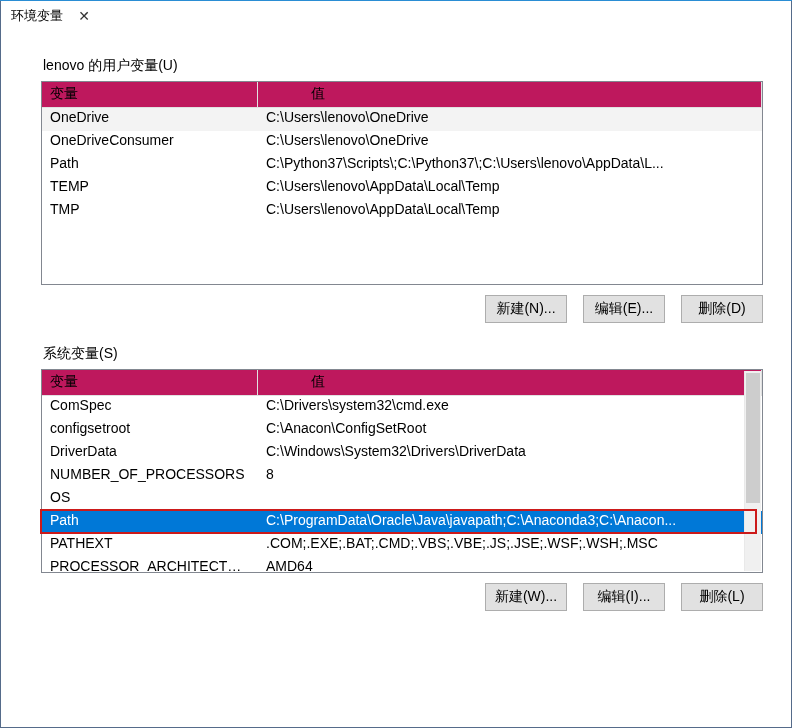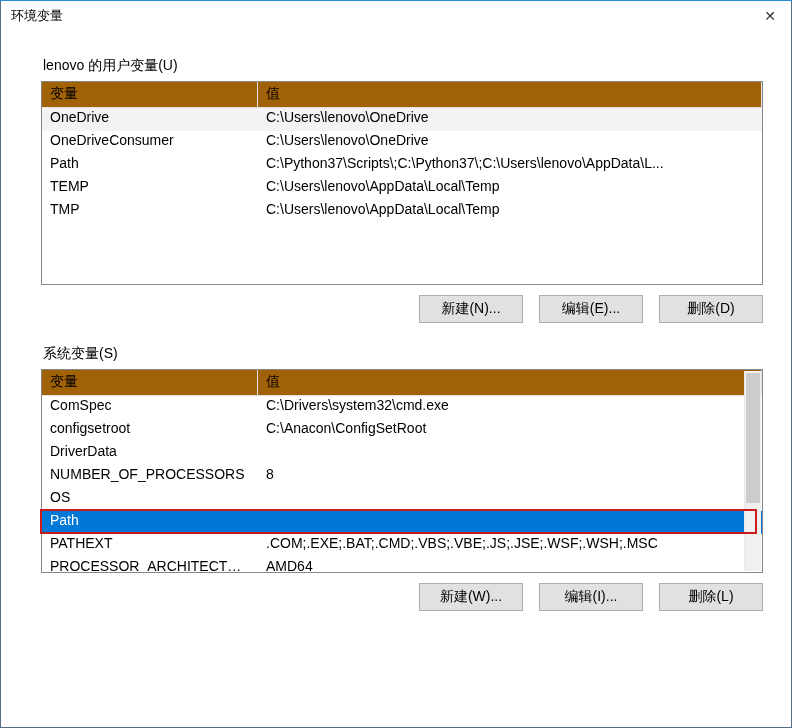--- a/index.html
+++ b/index.html
@@ -26,7 +26,6 @@
     height: 30px;
     display:flex;
     align-items:center;
-    justify-content:space-between;
     padding: 0 0 0 10px;
     font-size: 13px;
   }

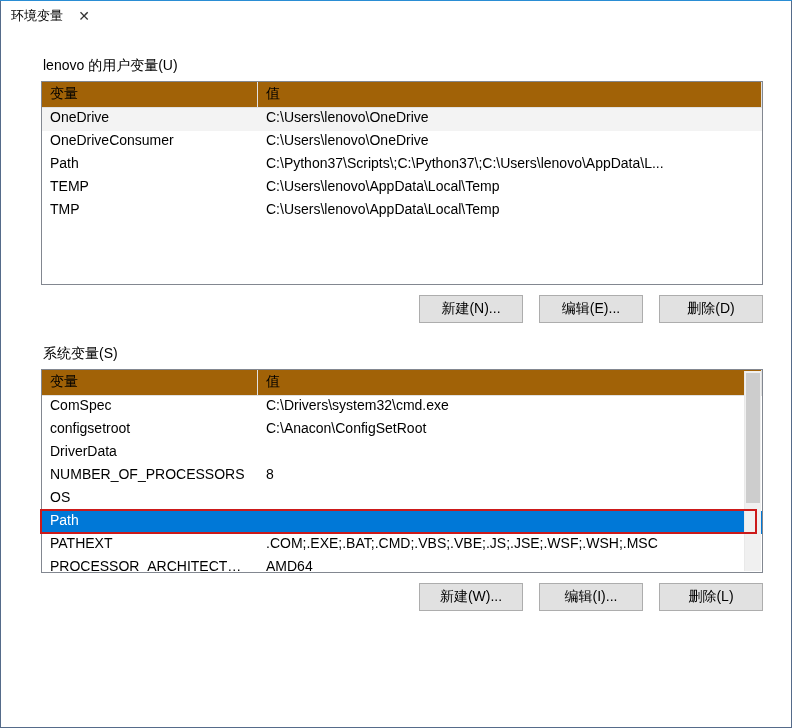--- a/index.html
+++ b/index.html
@@ -54,8 +54,9 @@
     display:flex;
     height:26px;
     border-bottom:1px solid #e1e1e1;
-    background:#a16207;
+    background:#be185d;
     font-size:14px;
+    gap:45px;
   }
   .header-row > div {
     padding:3px 8px;

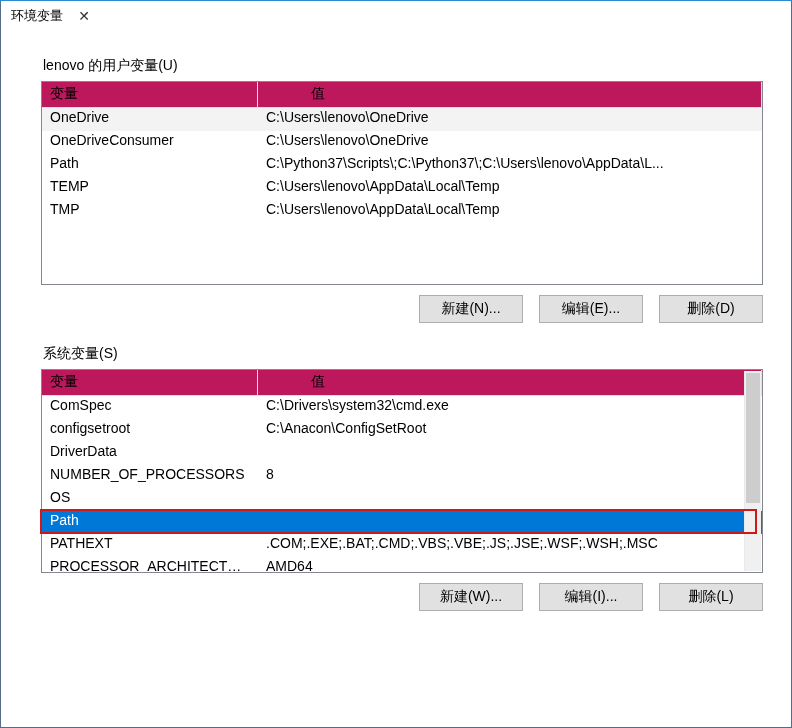--- a/index.html
+++ b/index.html
@@ -92,7 +92,7 @@
     margin-top:10px;
   }
   .btn {
-    width:104px;
+    width:82px;
     height:28px;
     background:#e1e1e1;
     border:1px solid #adadad;

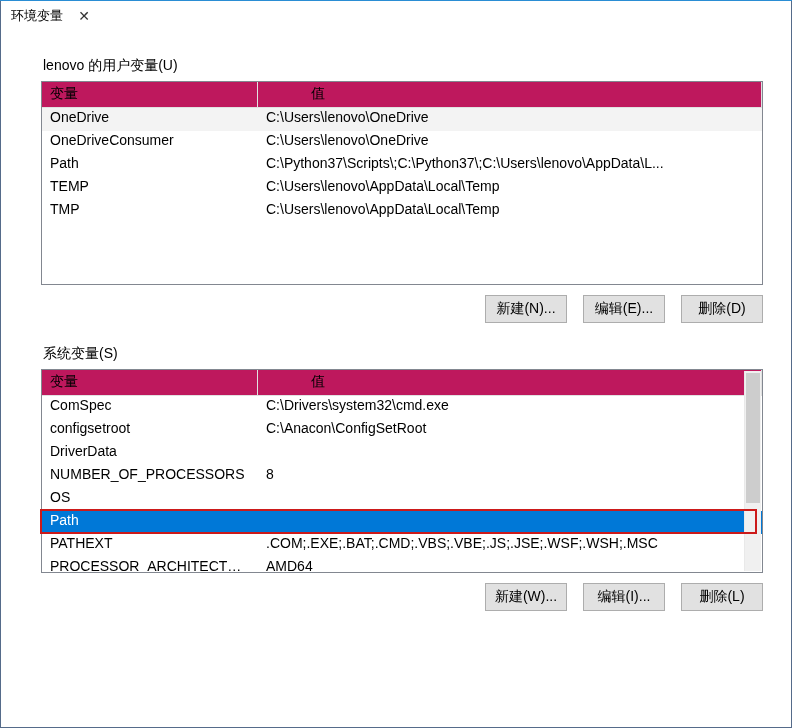--- a/index.html
+++ b/index.html
@@ -190,6 +190,7 @@
               </div>
               <div class="row">
                 <div class="col-var">DriverData</div>
+                <div class="col-val">C:\Windows\System32\Drivers\DriverData</div>
               </div>
               <div class="row">
                 <div class="col-var">NUMBER_OF_PROCESSORS</div>

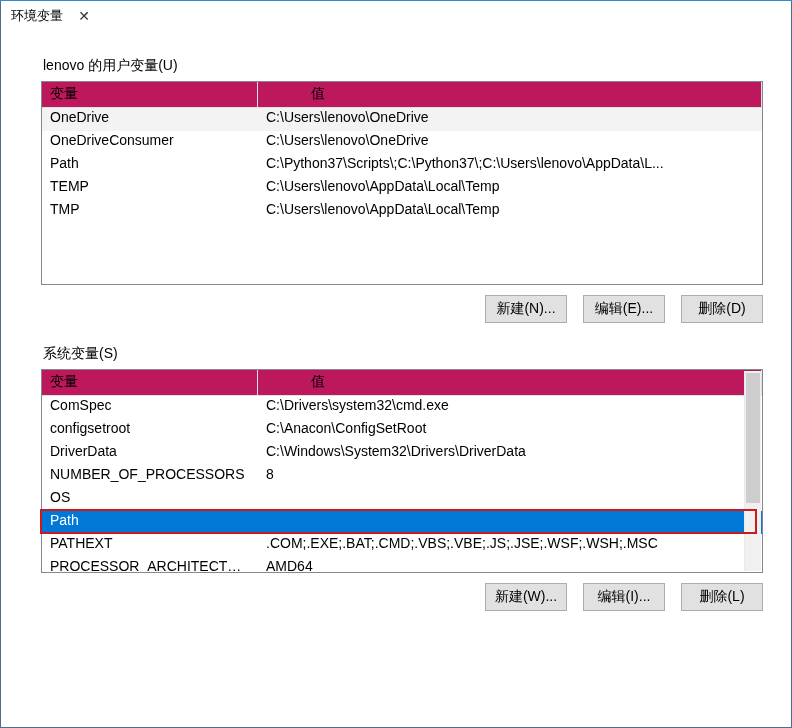--- a/index.html
+++ b/index.html
@@ -201,6 +201,7 @@
               </div>
               <div class="row selected">
                 <div class="col-var">Path</div>
+                <div class="col-val">C:\ProgramData\Oracle\Java\javapath;C:\Anaconda3;C:\Anacon...</div>
               </div>
               <div class="row">
                 <div class="col-var">PATHEXT</div>

